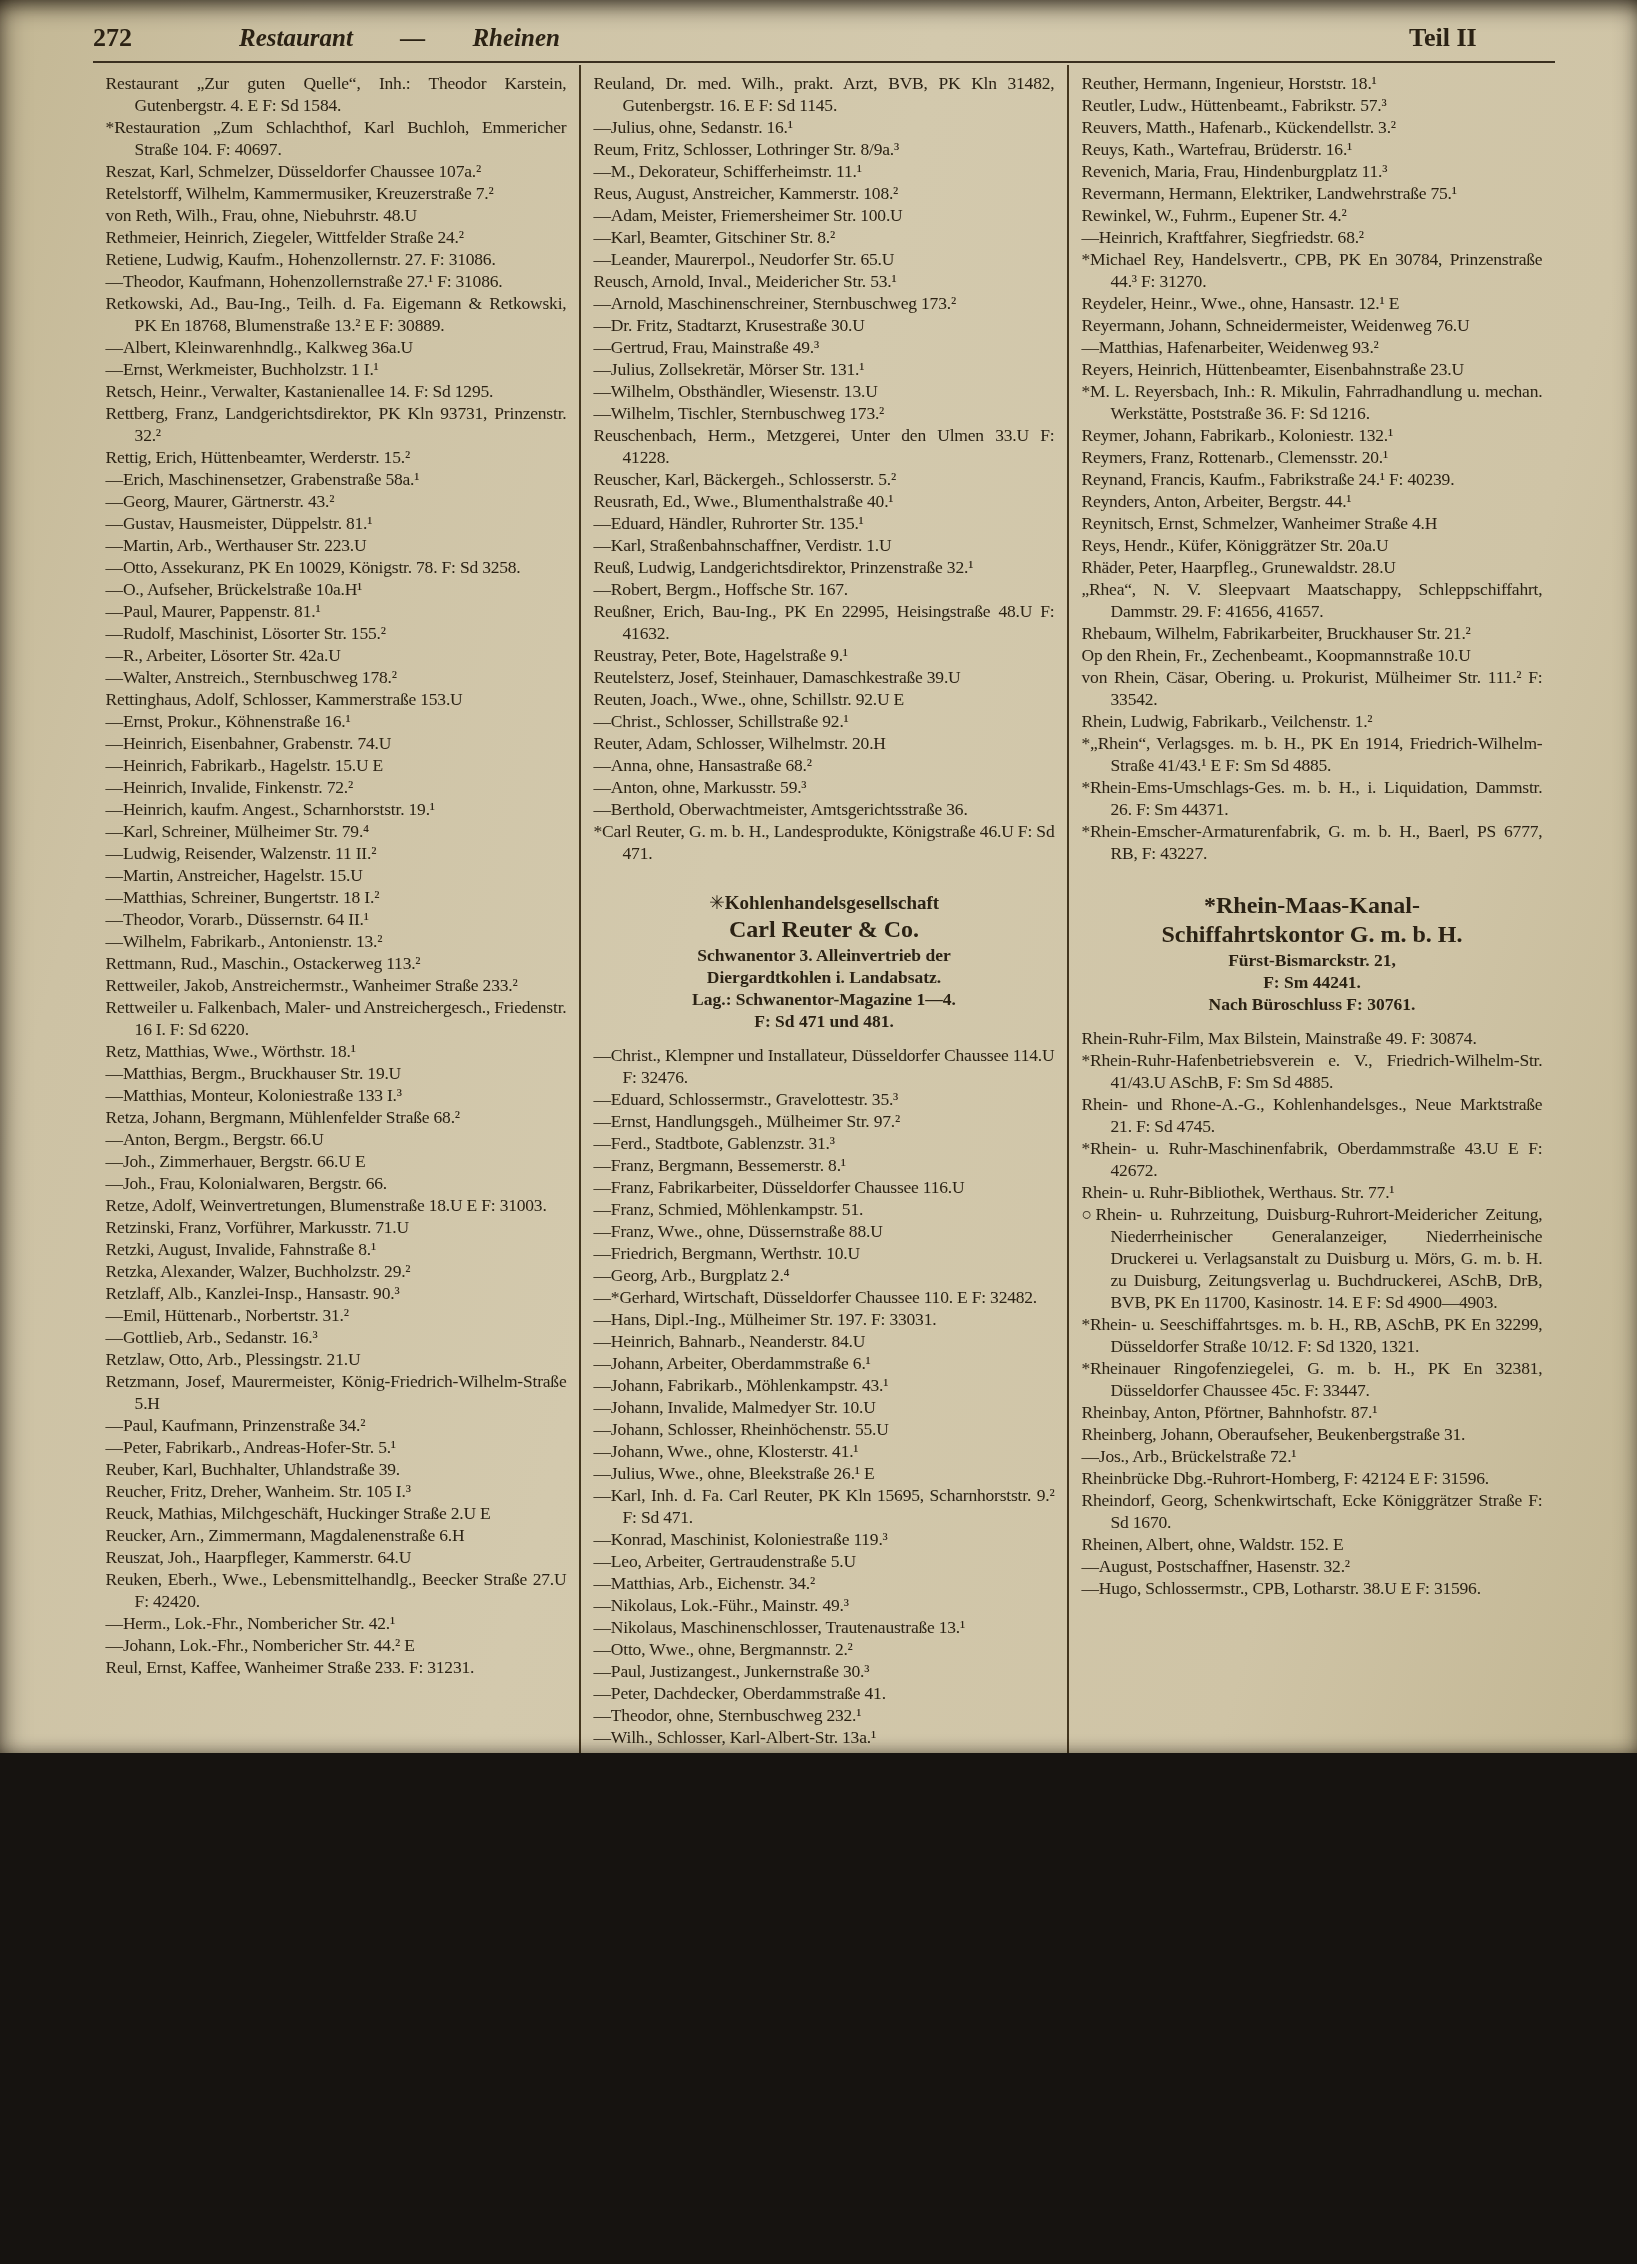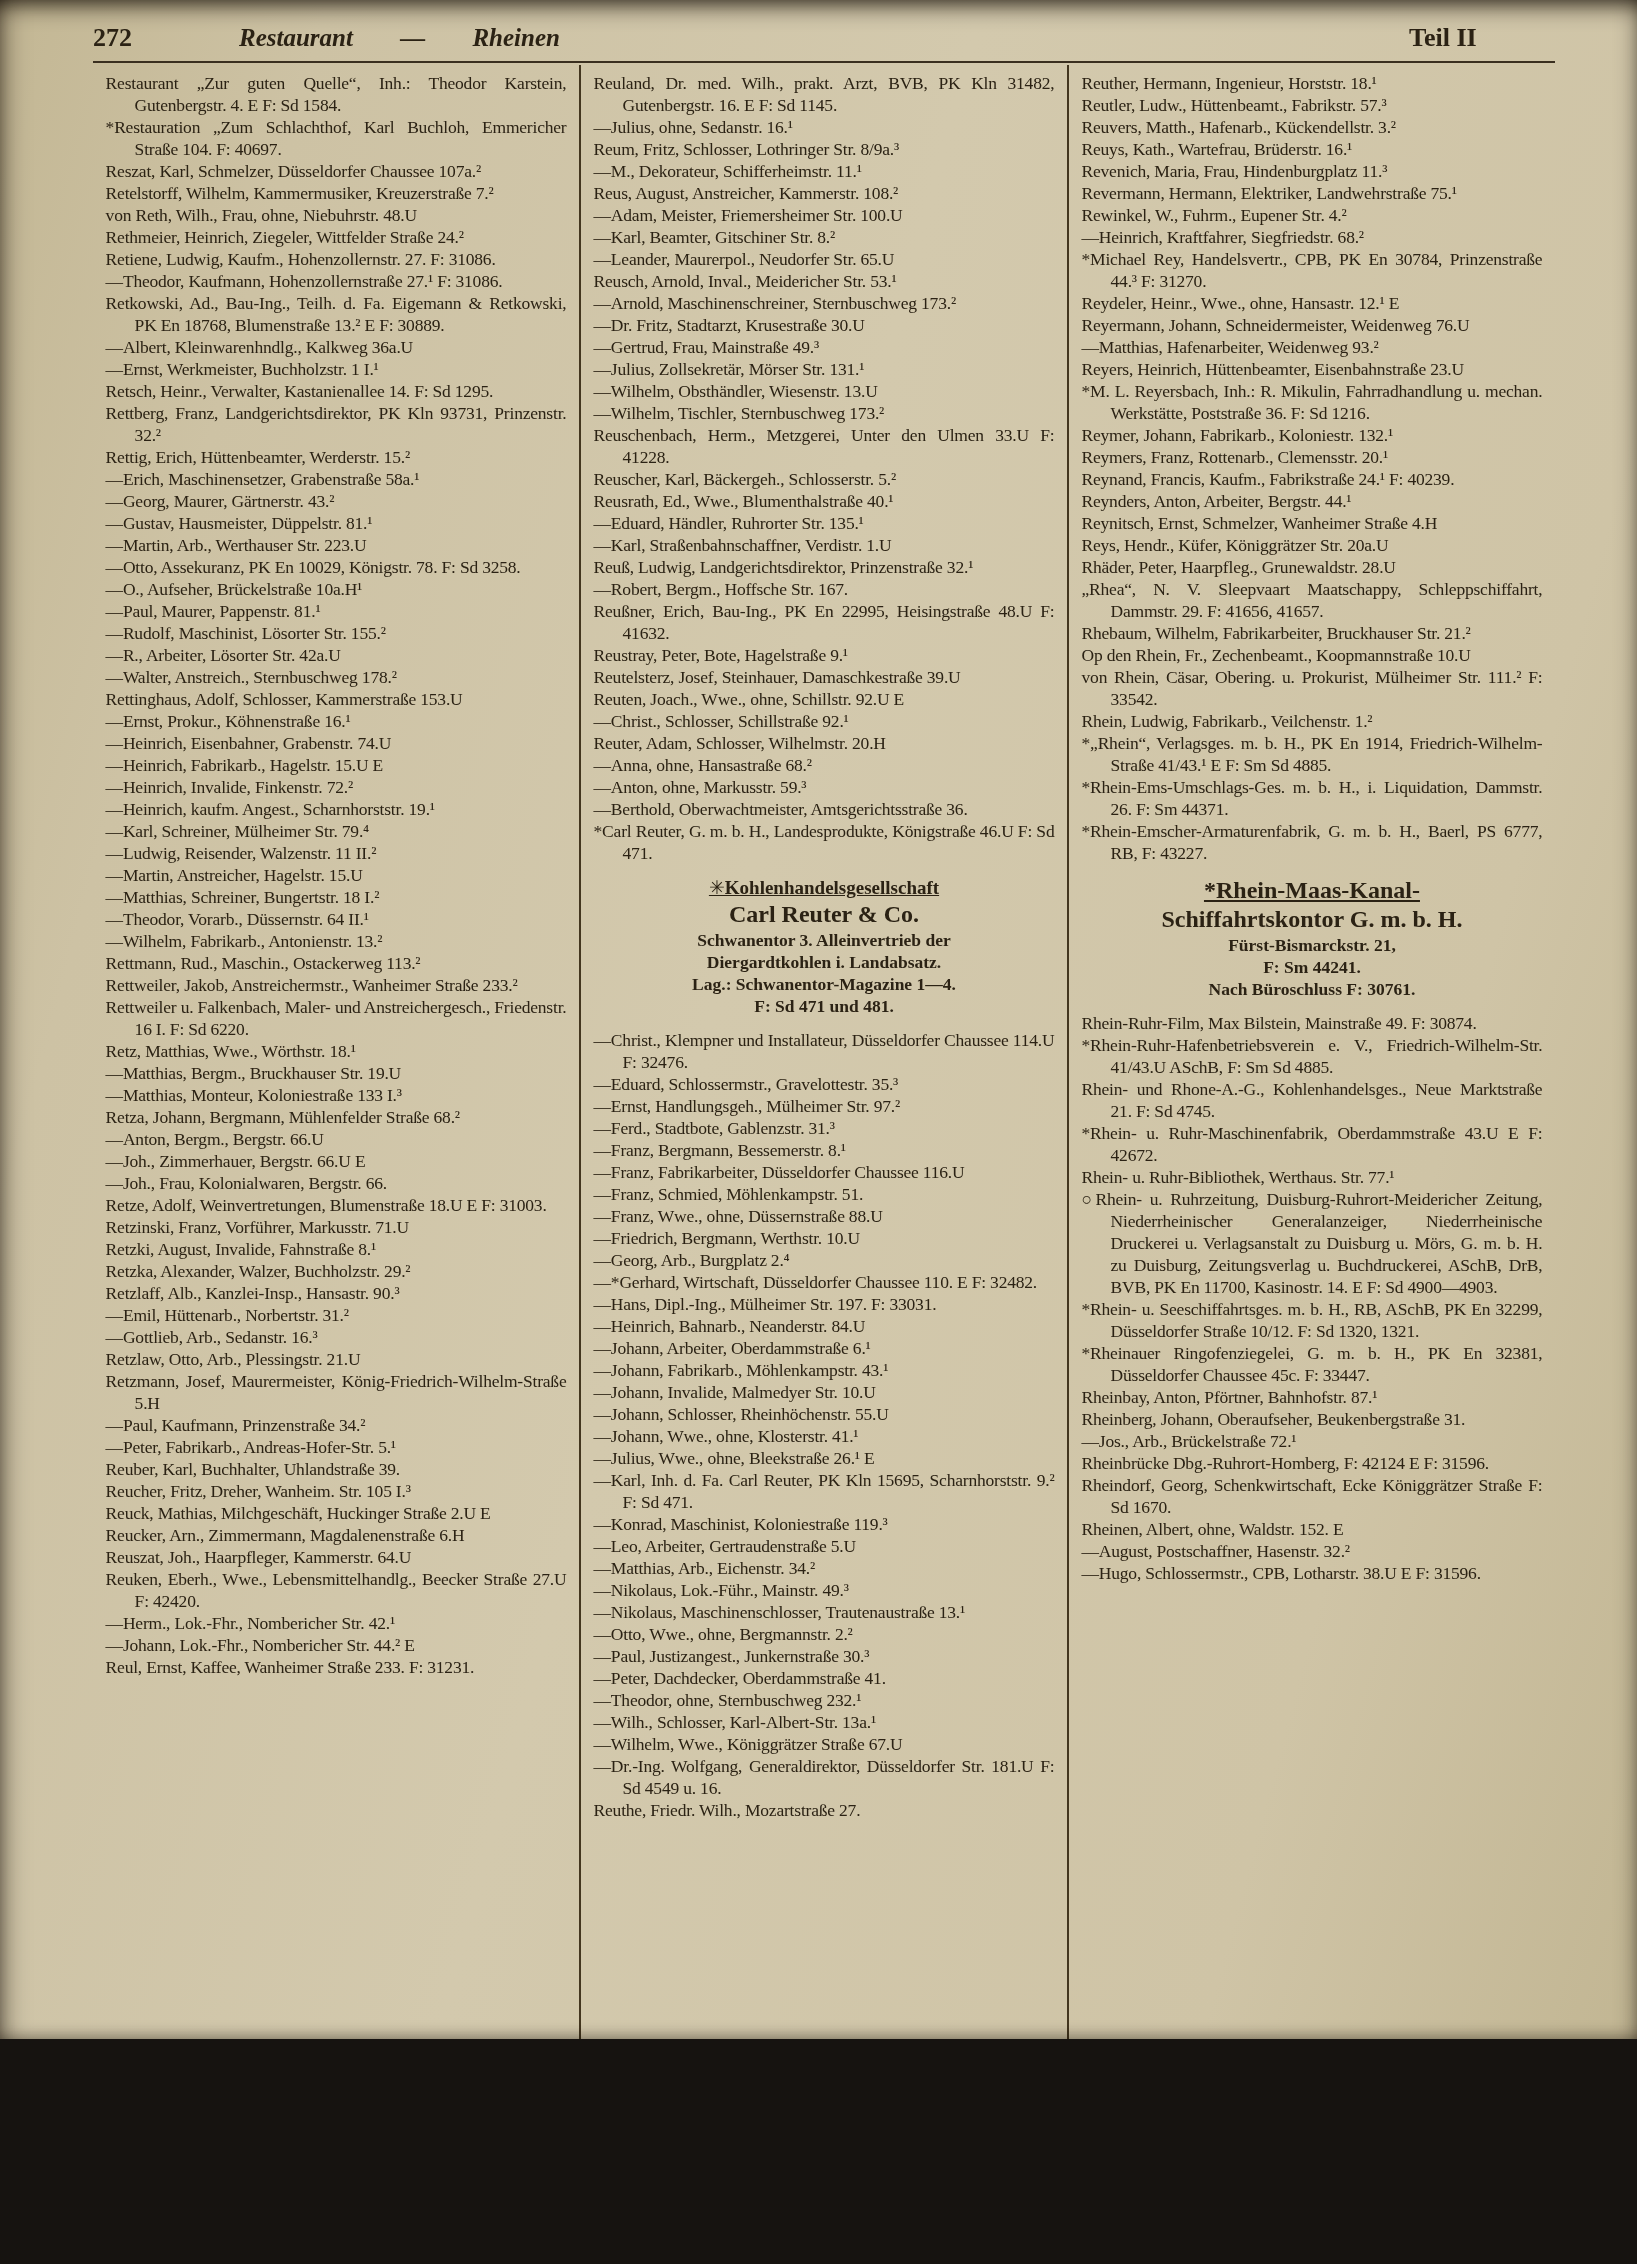--- a/index.html
+++ b/index.html
@@ -5,7 +5,7 @@
   * { margin:0; padding:0; box-sizing:border-box; }
   html,body { width:1638px; height:2265px; }
   body { background:#161310; font-family:"Liberation Serif","DejaVu Serif","DejaVu Sans",serif; }
-  .page { position:relative; width:1638px; height:2039px; overflow:hidden; color:#2b2214;
+  .page { position:relative; width:1638px; height:1753px; overflow:hidden; color:#2b2214;
     background:linear-gradient(105deg,#c3b794 0%, #cdc2a4 15%, #d3c9ad 45%, #cfc4a6 80%, #c2b693 100%); }
   .page::after { content:""; position:absolute; inset:0; pointer-events:none;
     box-shadow: inset 0 17.5px 23px -13.6px rgba(18,10,2,.85),

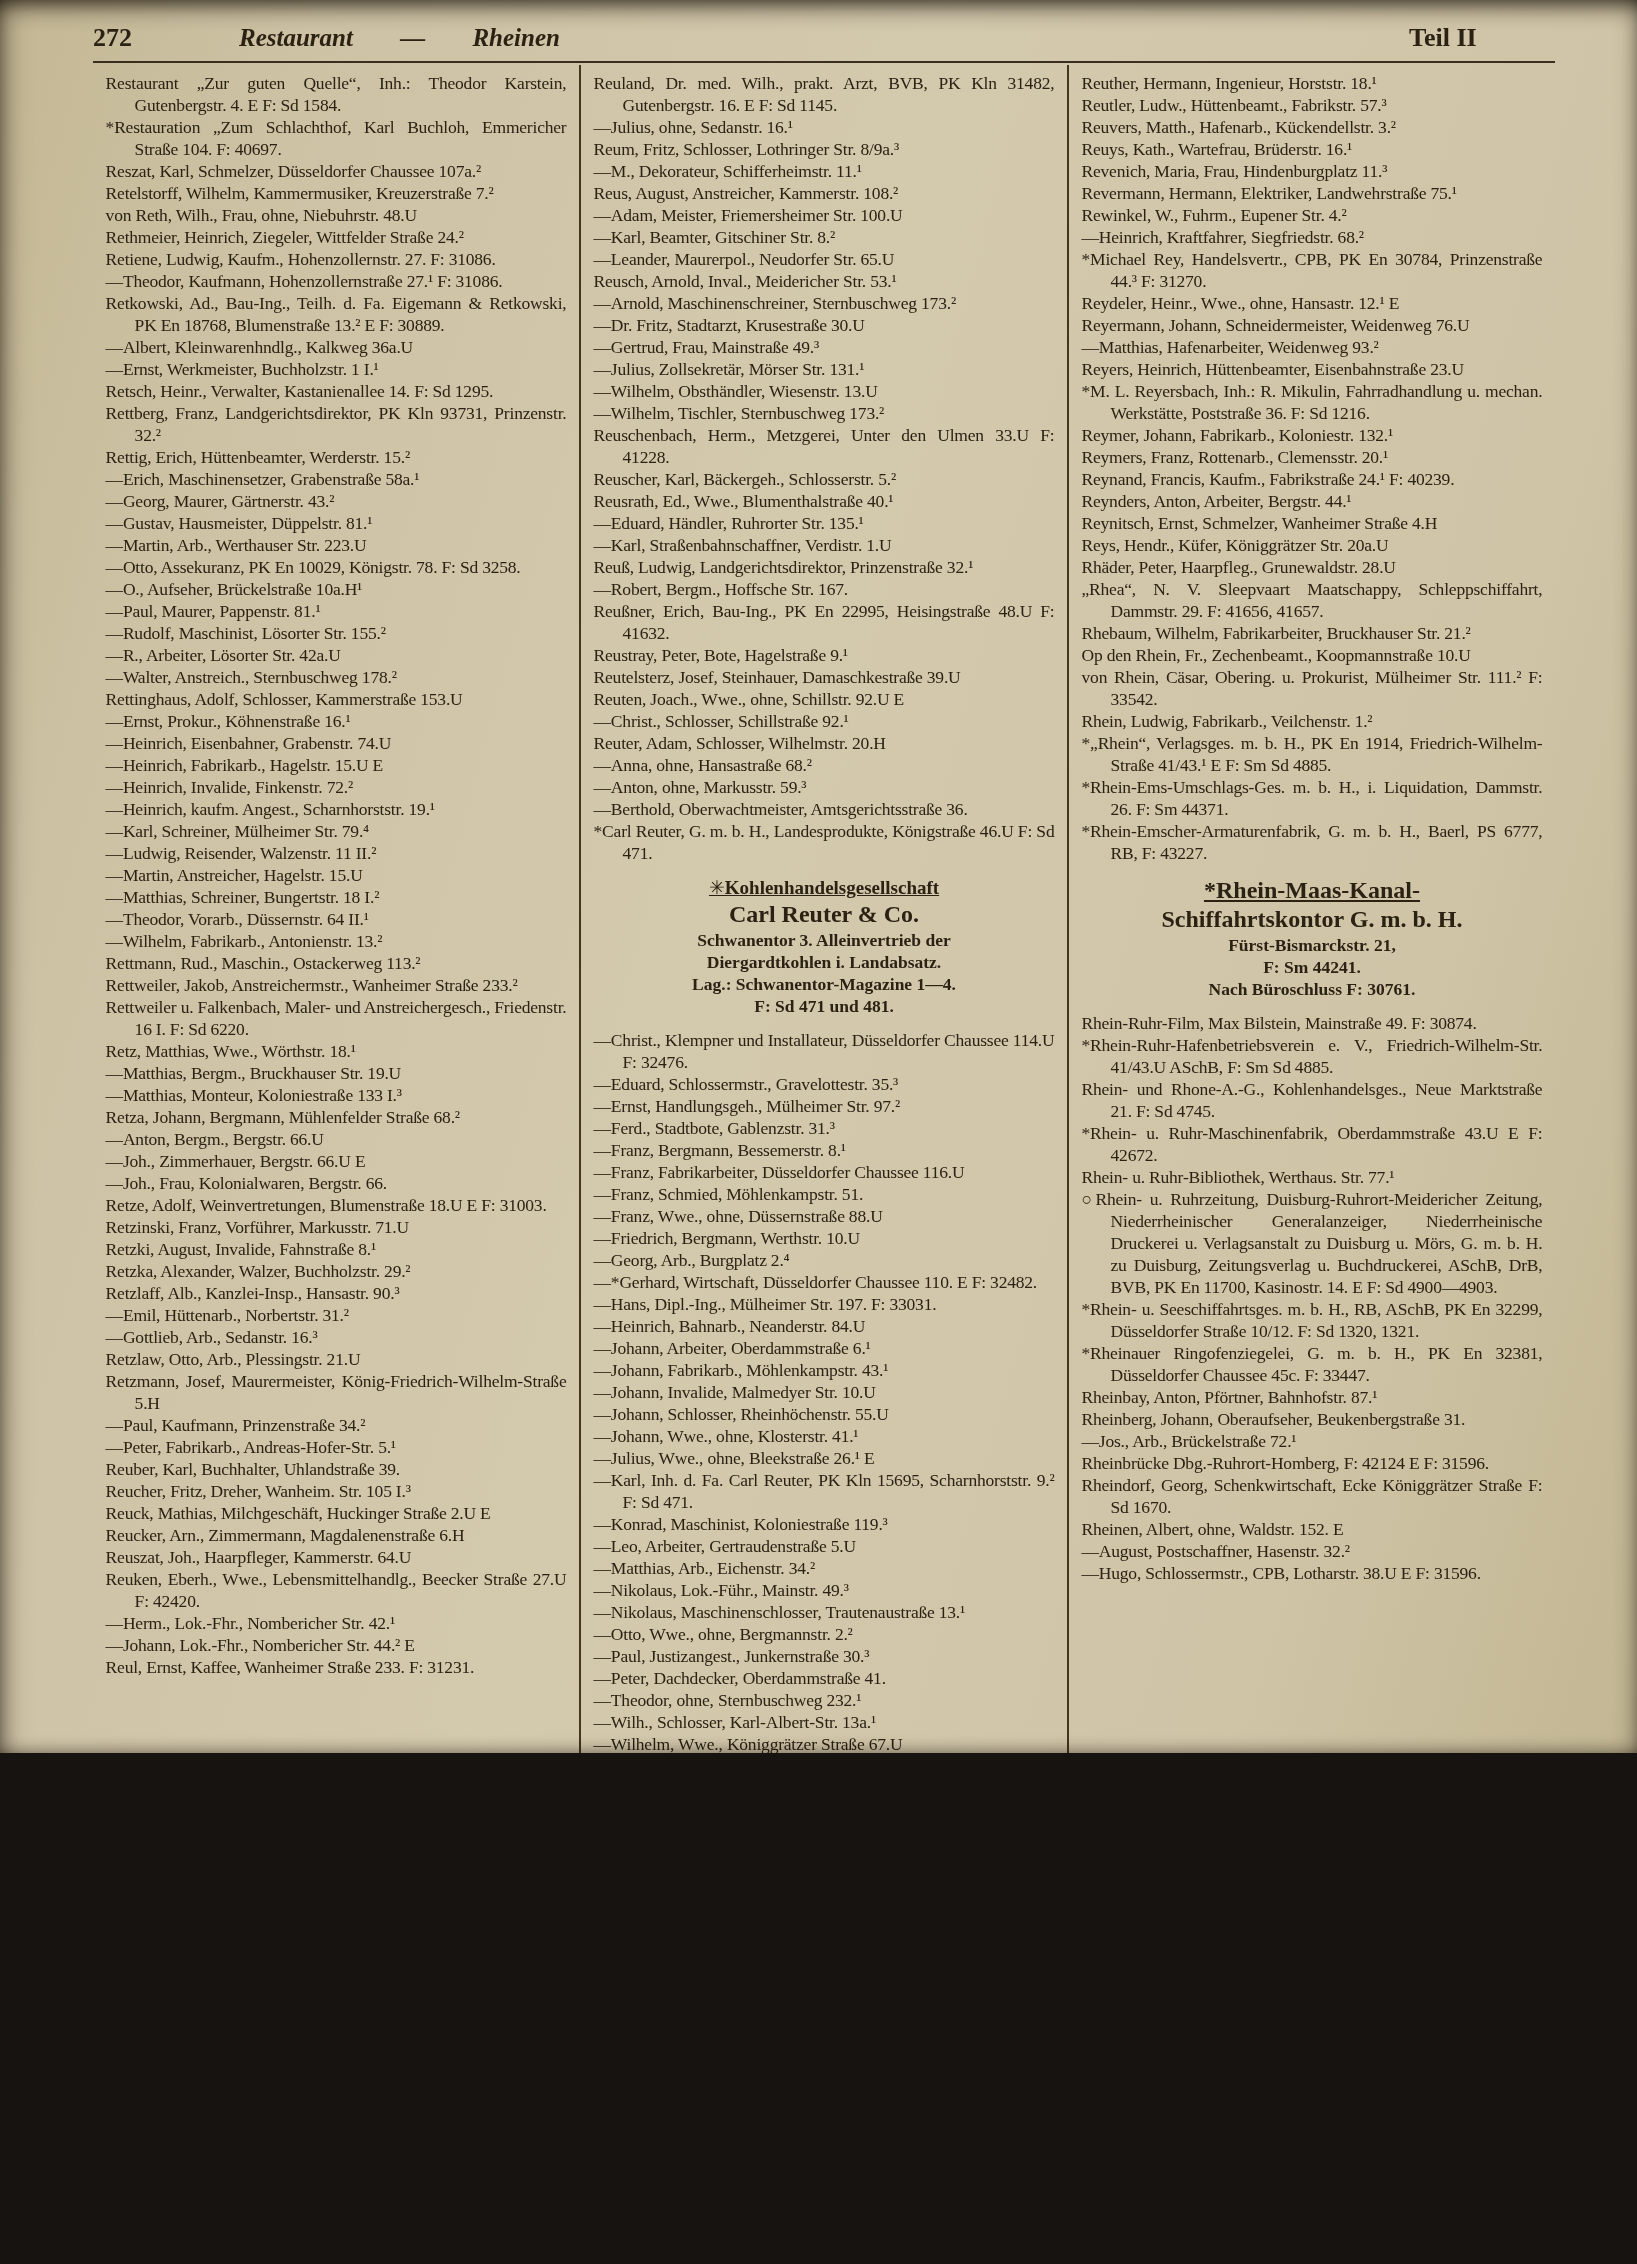--- a/index.html
+++ b/index.html
@@ -27,7 +27,7 @@
   .b24 { font-size:24px; line-height:29px; letter-spacing:0; }
   .b19 { font-size:19px; line-height:24px; letter-spacing:0; }
   .b18 { font-size:17.5px; line-height:22px; letter-spacing:0; }
-  .ad-start { margin-top:12px;text-decoration:underline; }
+  .ad-start { margin-top:27px; }
   .ad-end { margin-bottom:11.6px; }
 </style>
 </head>

